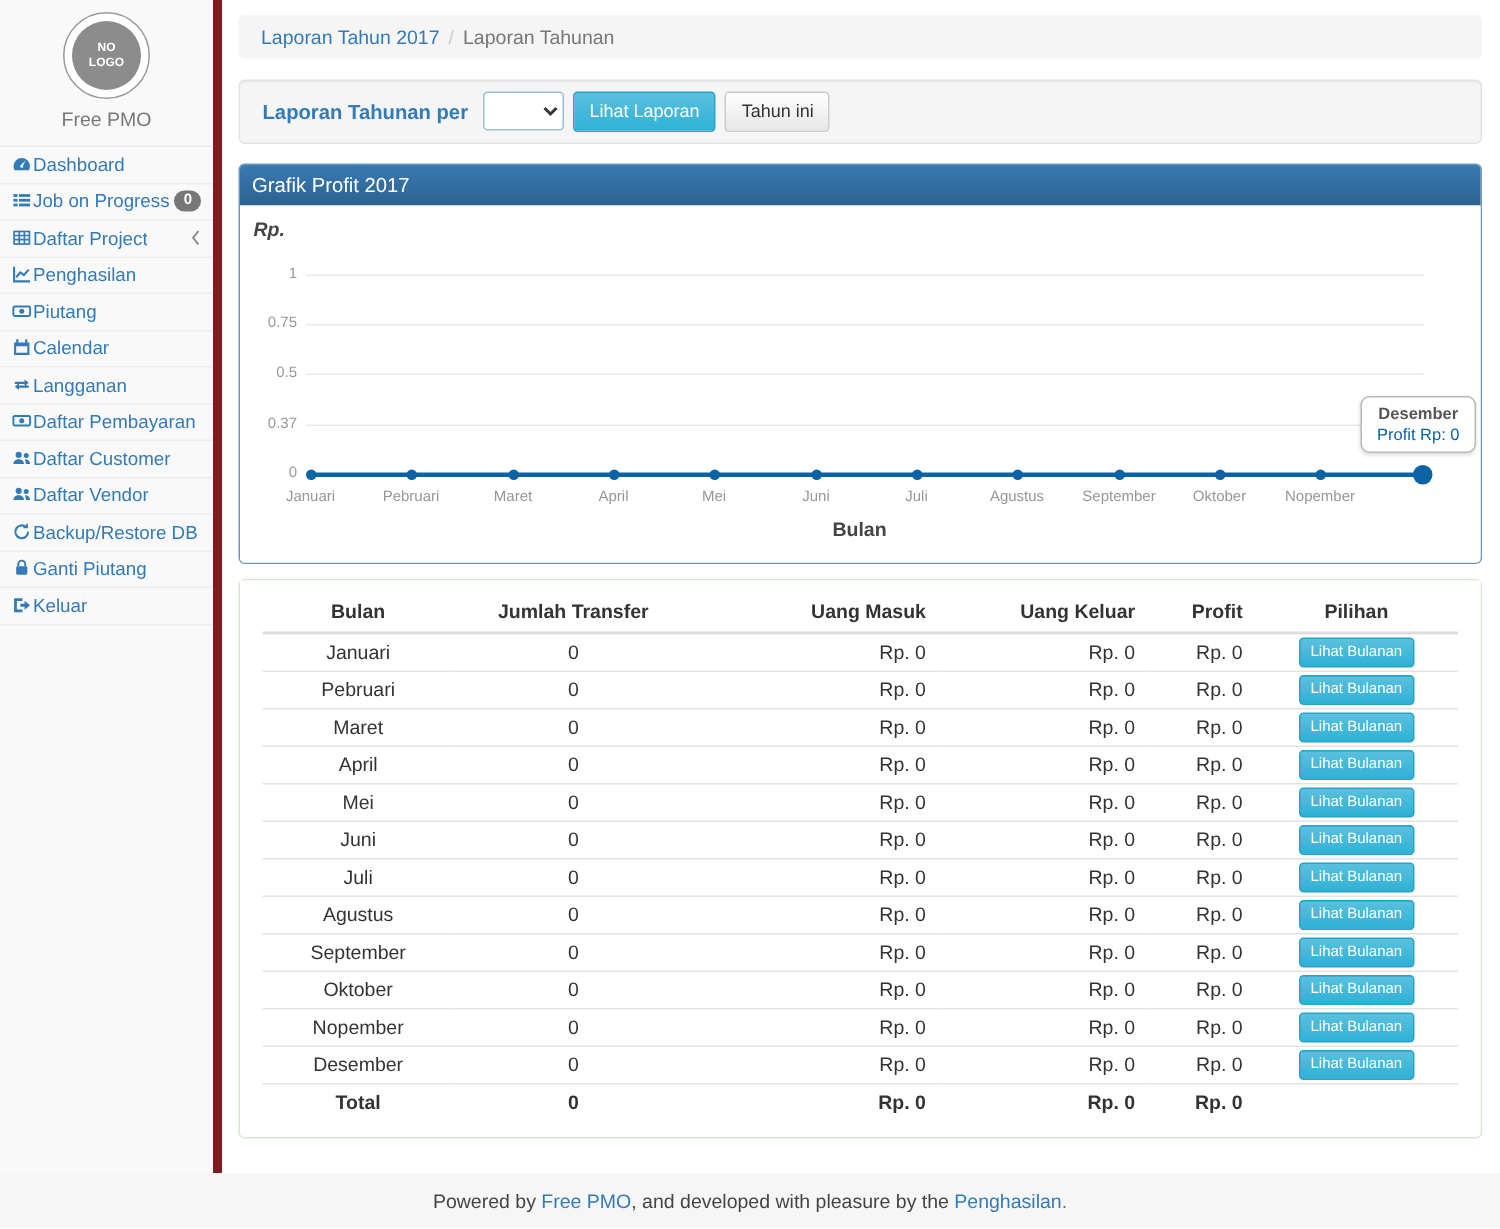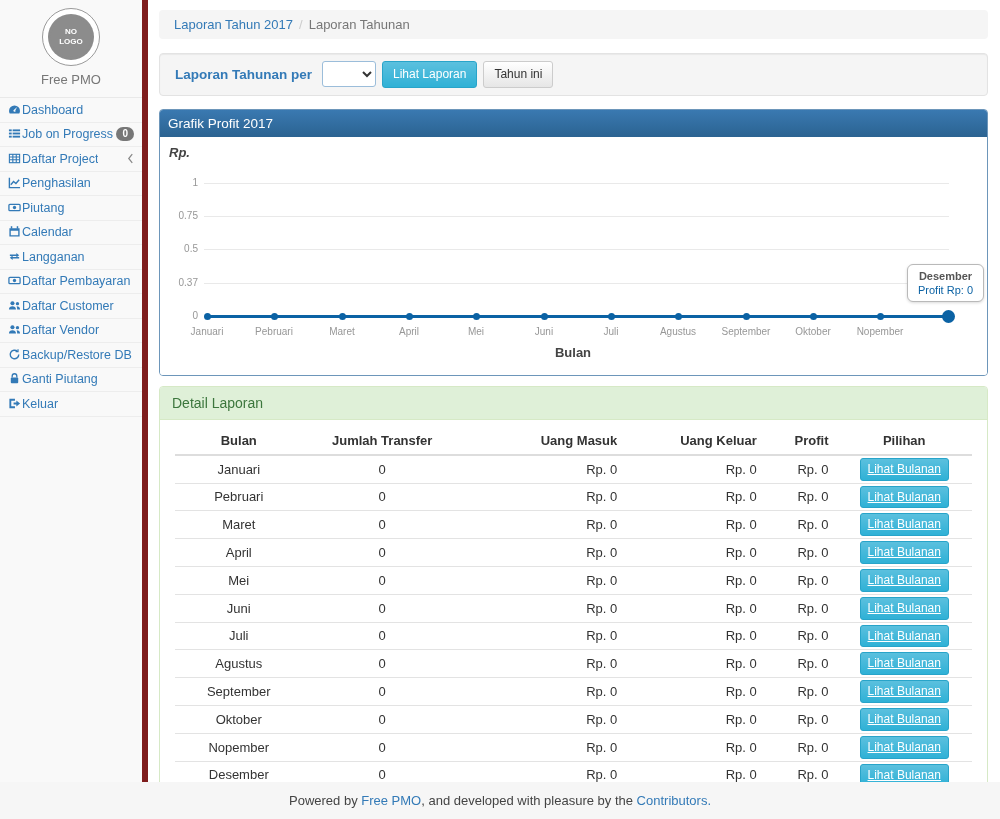--- a/index.html
+++ b/index.html
@@ -322,7 +322,6 @@
     </div>
 
     <div class="panel panel-success">
-      <div class="panel-heading">Detail Laporan</div>
       <div class="panel-body">
         <table class="report">
           <thead>

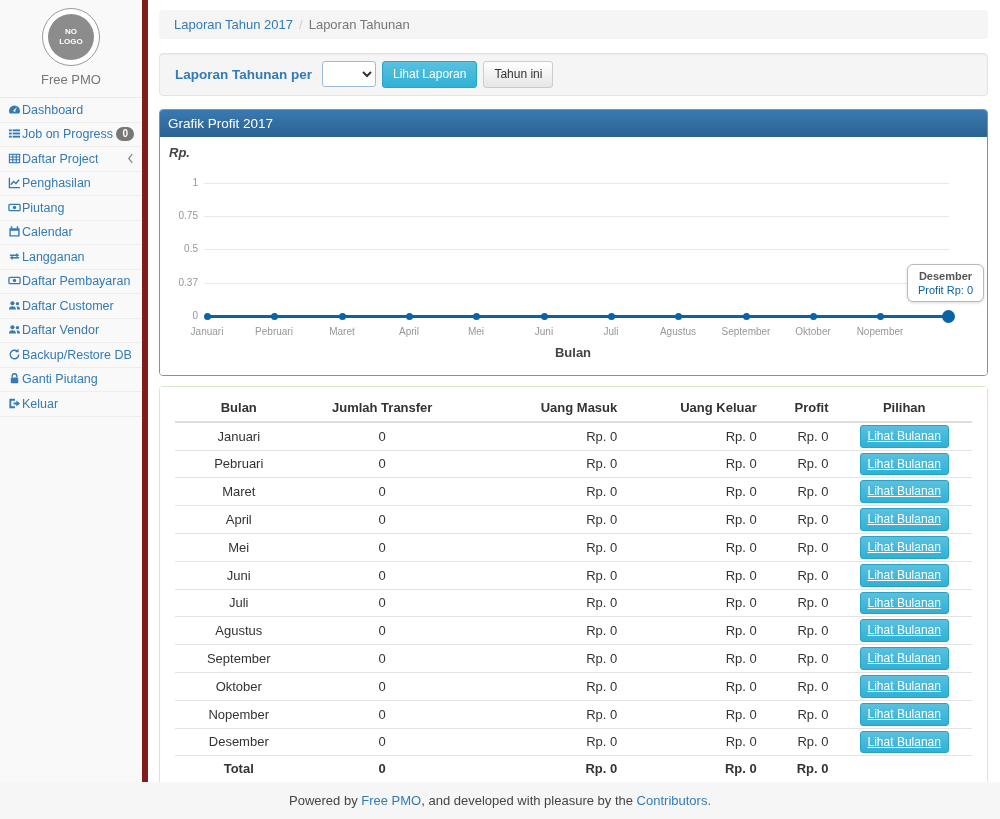--- a/index.html
+++ b/index.html
@@ -83,7 +83,7 @@
   .c-keluar { width:17.5%; text-align:right; }
   .c-profit { width:9%;   text-align:right; }
   .c-aksi   { width:17%;  text-align:center; }
-  .btn-xs { font-size:12px; padding:2px 7px; border-radius:3px;text-decoration:underline; }
+  .btn-xs { font-size:10px; padding:2px 7px; border-radius:3px; }
 
   
   .footer { position:absolute; left:0; top:782px; width:1000px; height:37px; background:#f6f6f6;

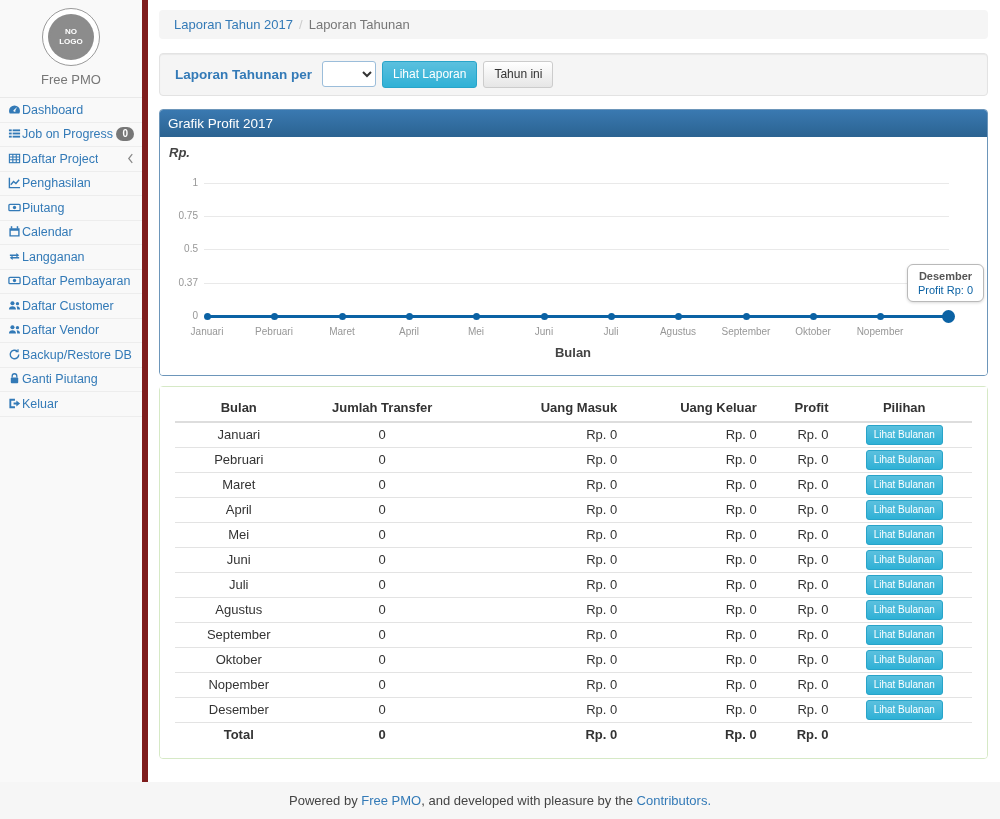--- a/index.html
+++ b/index.html
@@ -446,7 +446,7 @@
   </div>
 
   <div class="footer">
-    <span>Powered by </span><a href="#">Free PMO</a><span>, and developed with pleasure by the </span><a href="#">Contributors.</a>
+    <span>Powered by </span><a href="#">Free PMO</a><span>, and developed with pleasure by the </span><a href="#">Penghasilan.</a>
   </div>
 
 </div>

